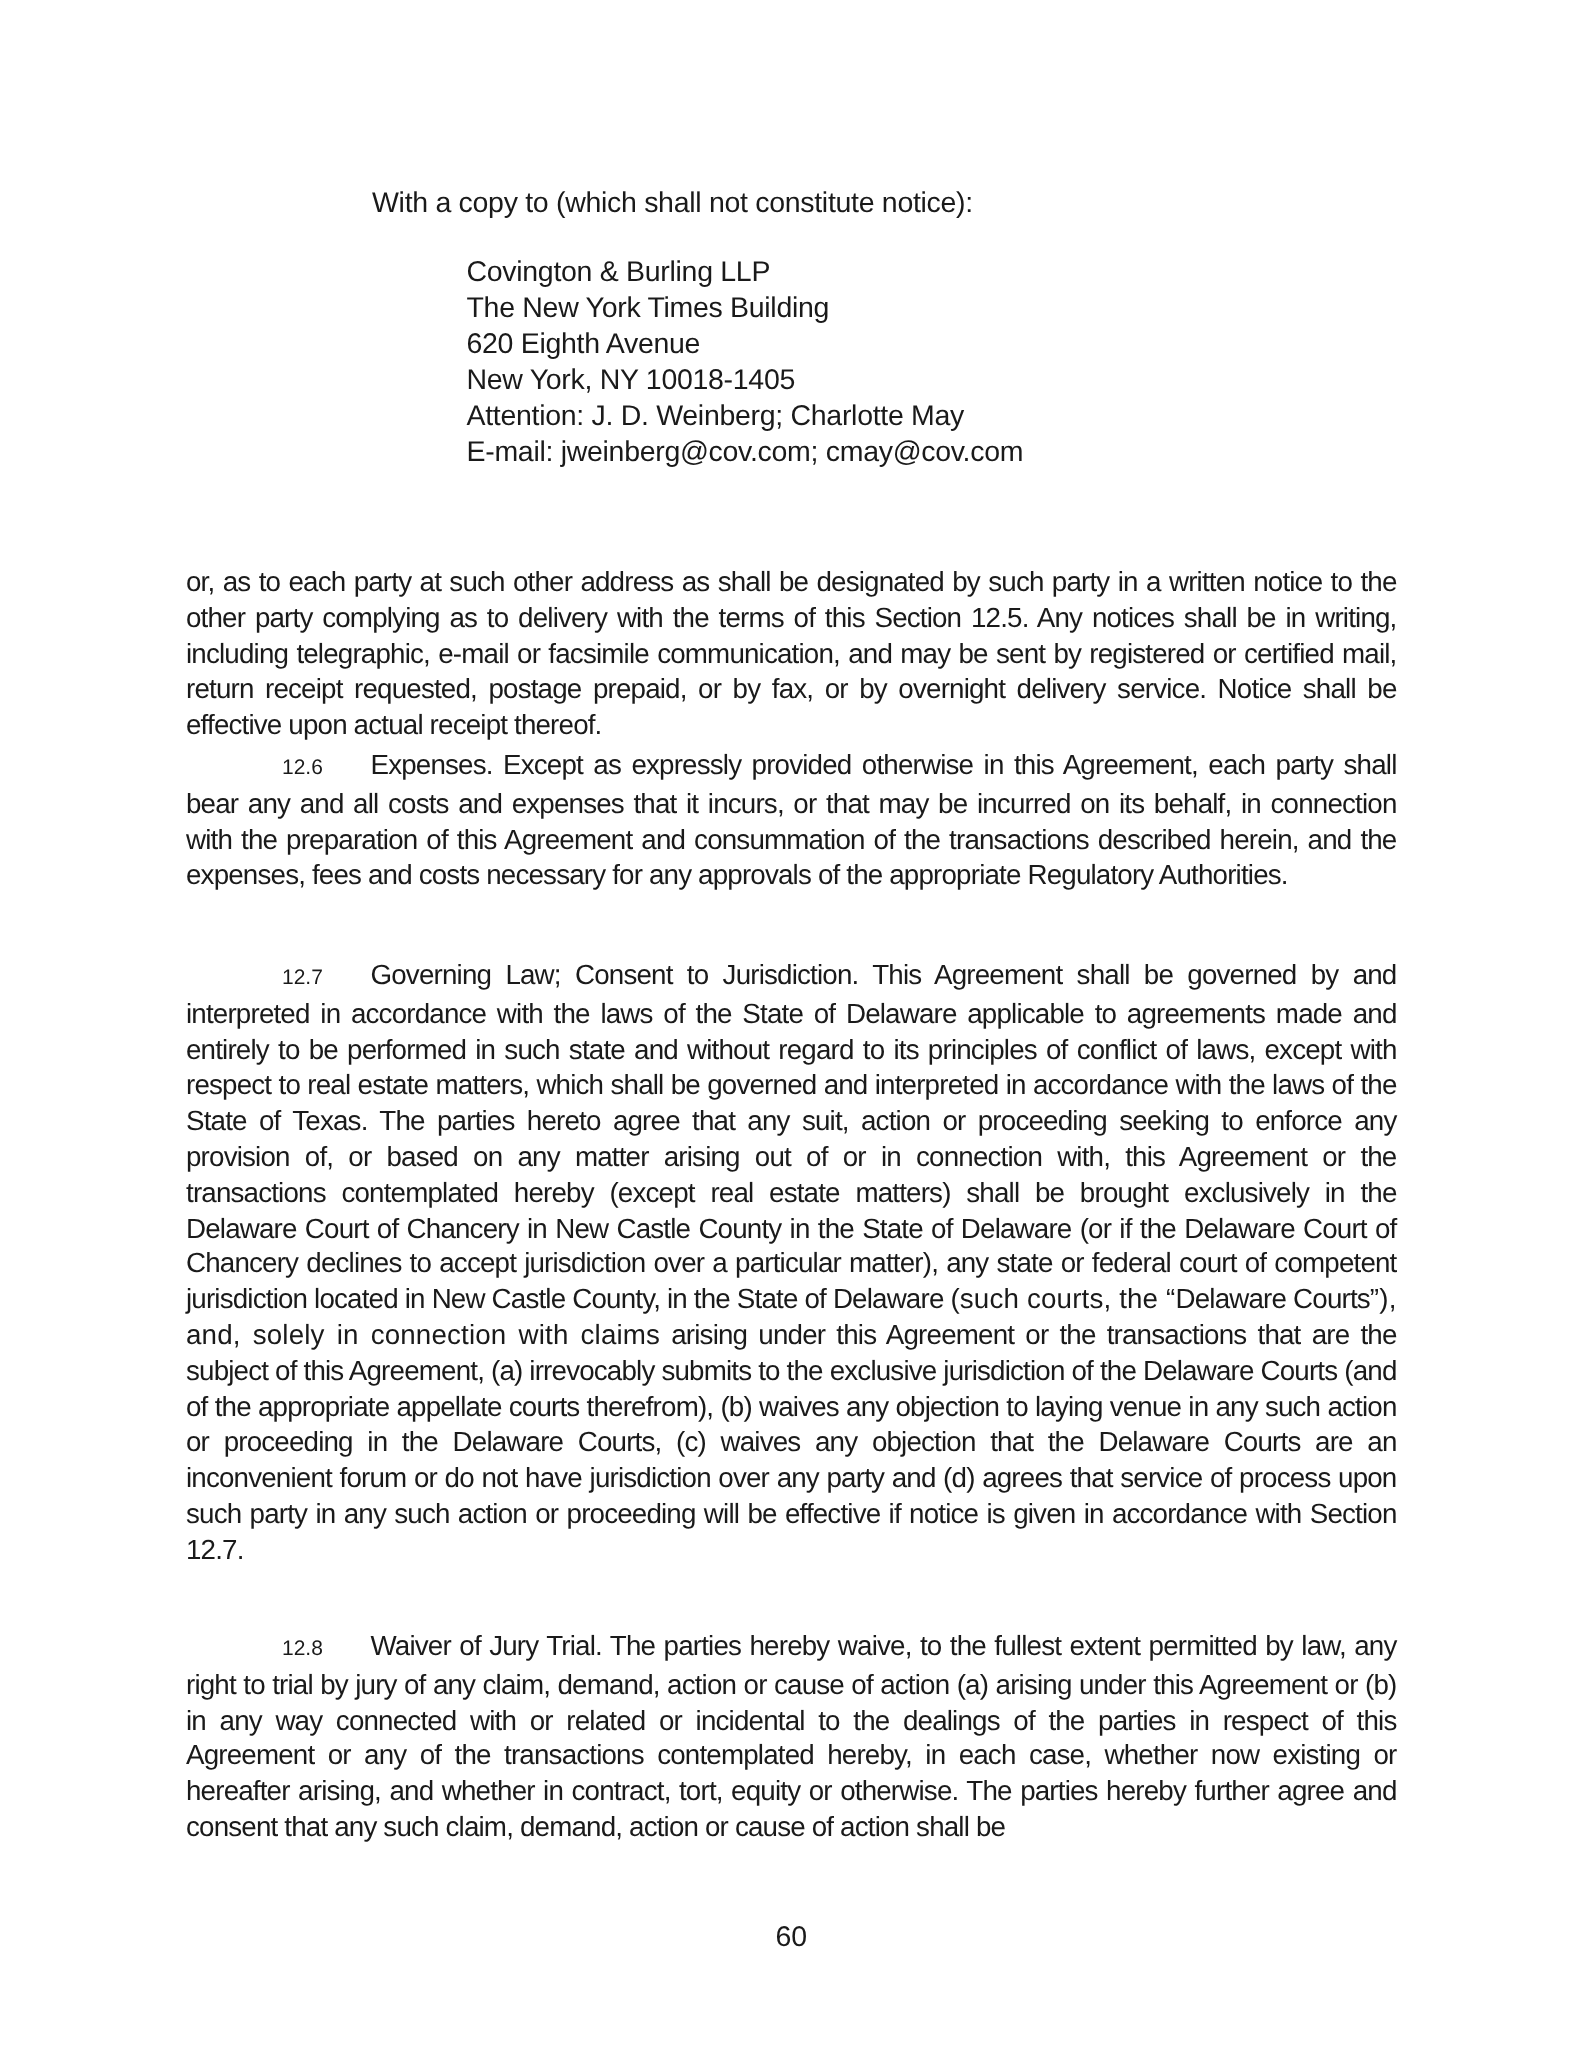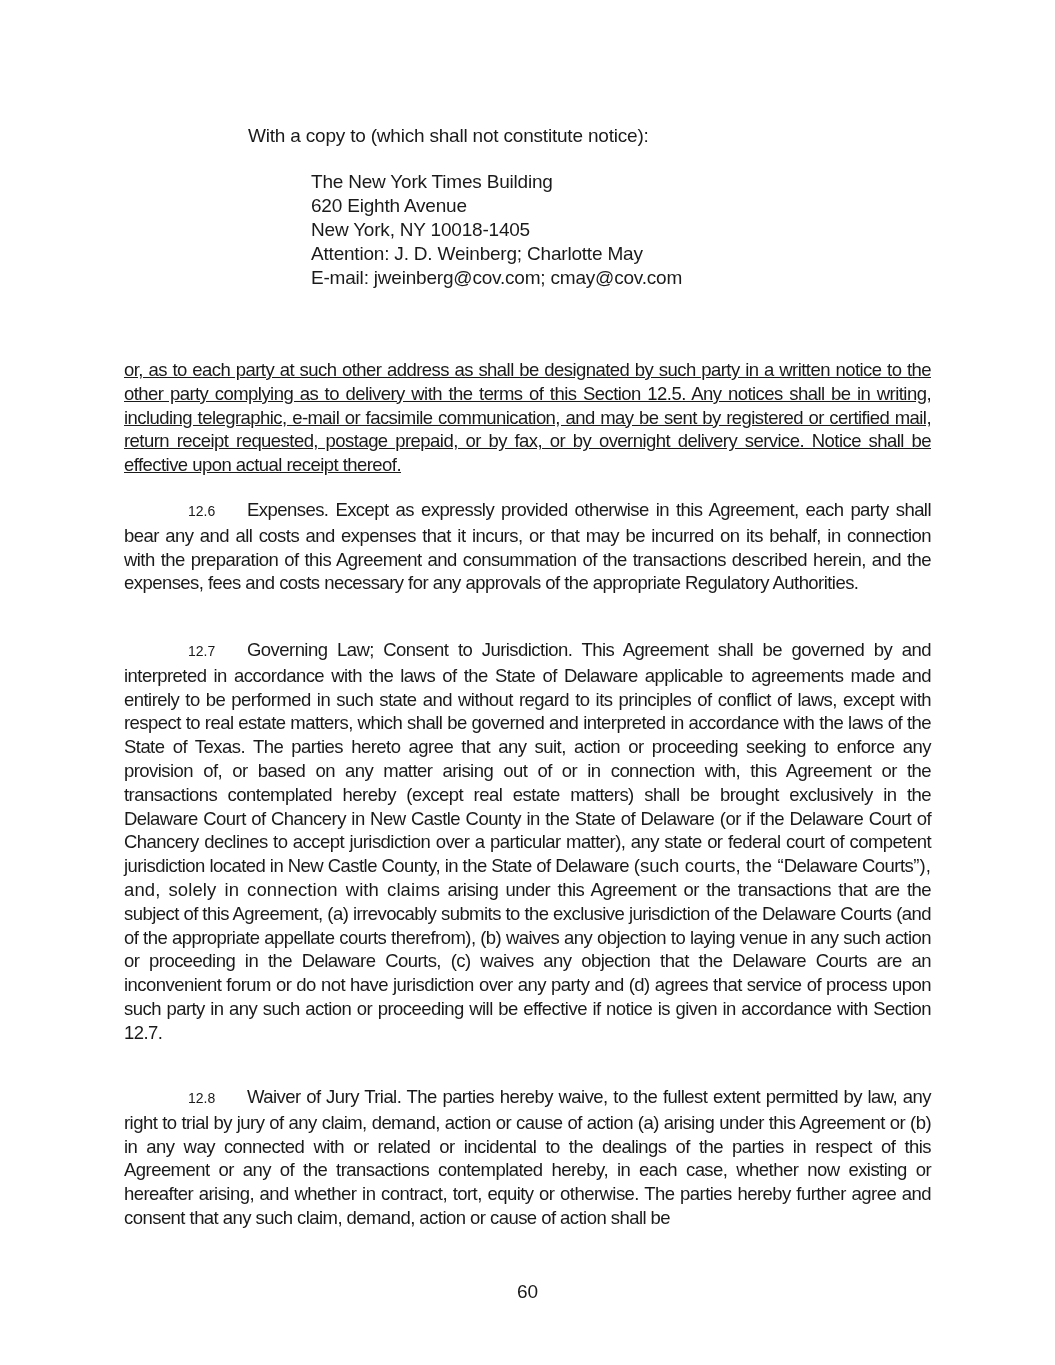--- a/index.html
+++ b/index.html
@@ -29,6 +29,7 @@
   <div class="copy-line">With a copy to (which shall not constitute notice):</div>
 
   <div class="address">
+    <div>Covington &amp; Burling LLP</div>
     <div>The New York Times Building</div>
     <div>620 Eighth Avenue</div>
     <div>New York, NY 10018-1405</div>

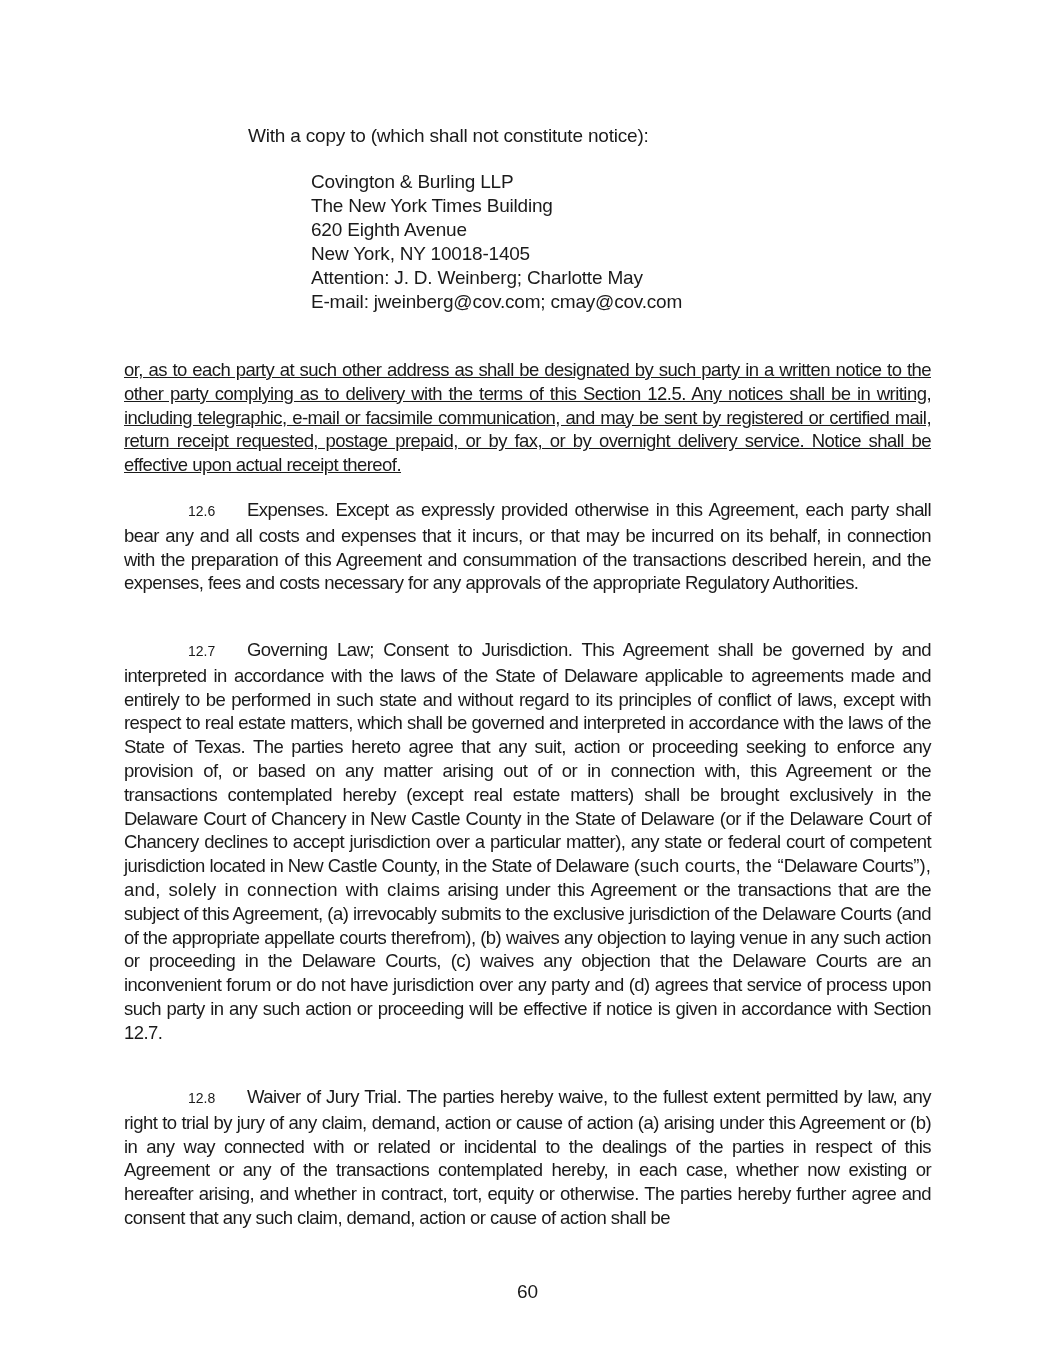--- a/index.html
+++ b/index.html
@@ -16,7 +16,7 @@
   .u { text-underline-offset:2px; }
   .serif { font-family:Liberation Sans, sans-serif; letter-spacing:0.1px; }
   .pagenum { position:absolute; left:0; width:1055px; top:1281px; text-align:center; font-size:19px; }
-  #p1 { top:358px;text-decoration:underline; }
+  #p1 { top:376px; }
   #p2 { top:498px; }
   #p3 { top:638px; }
   #p4 { top:1085px; }

